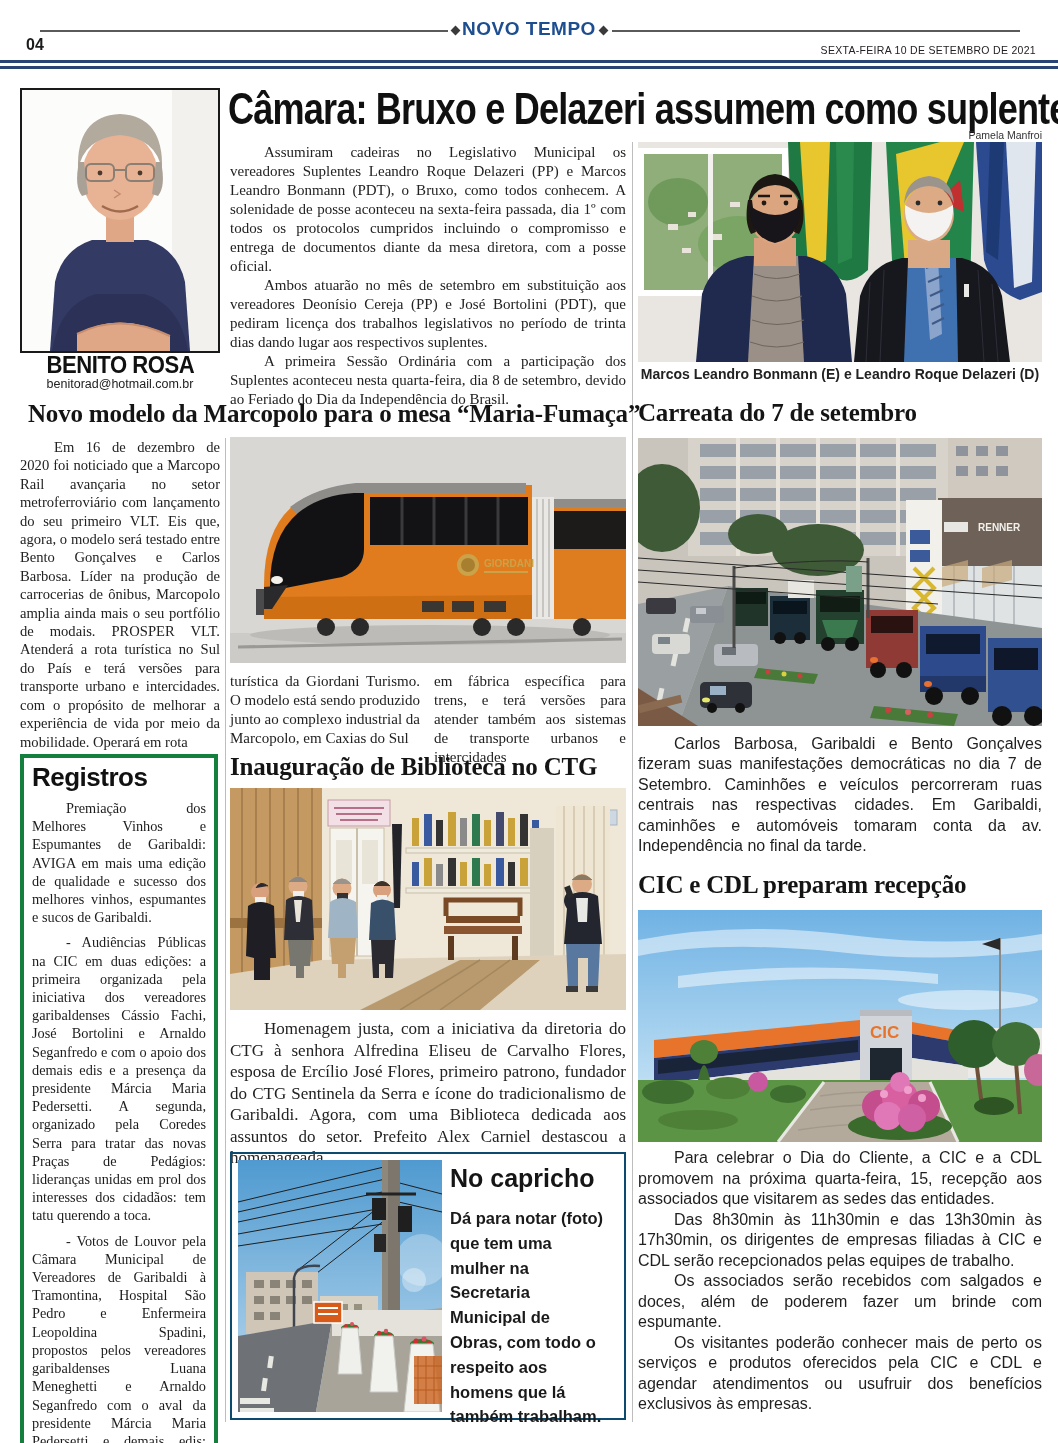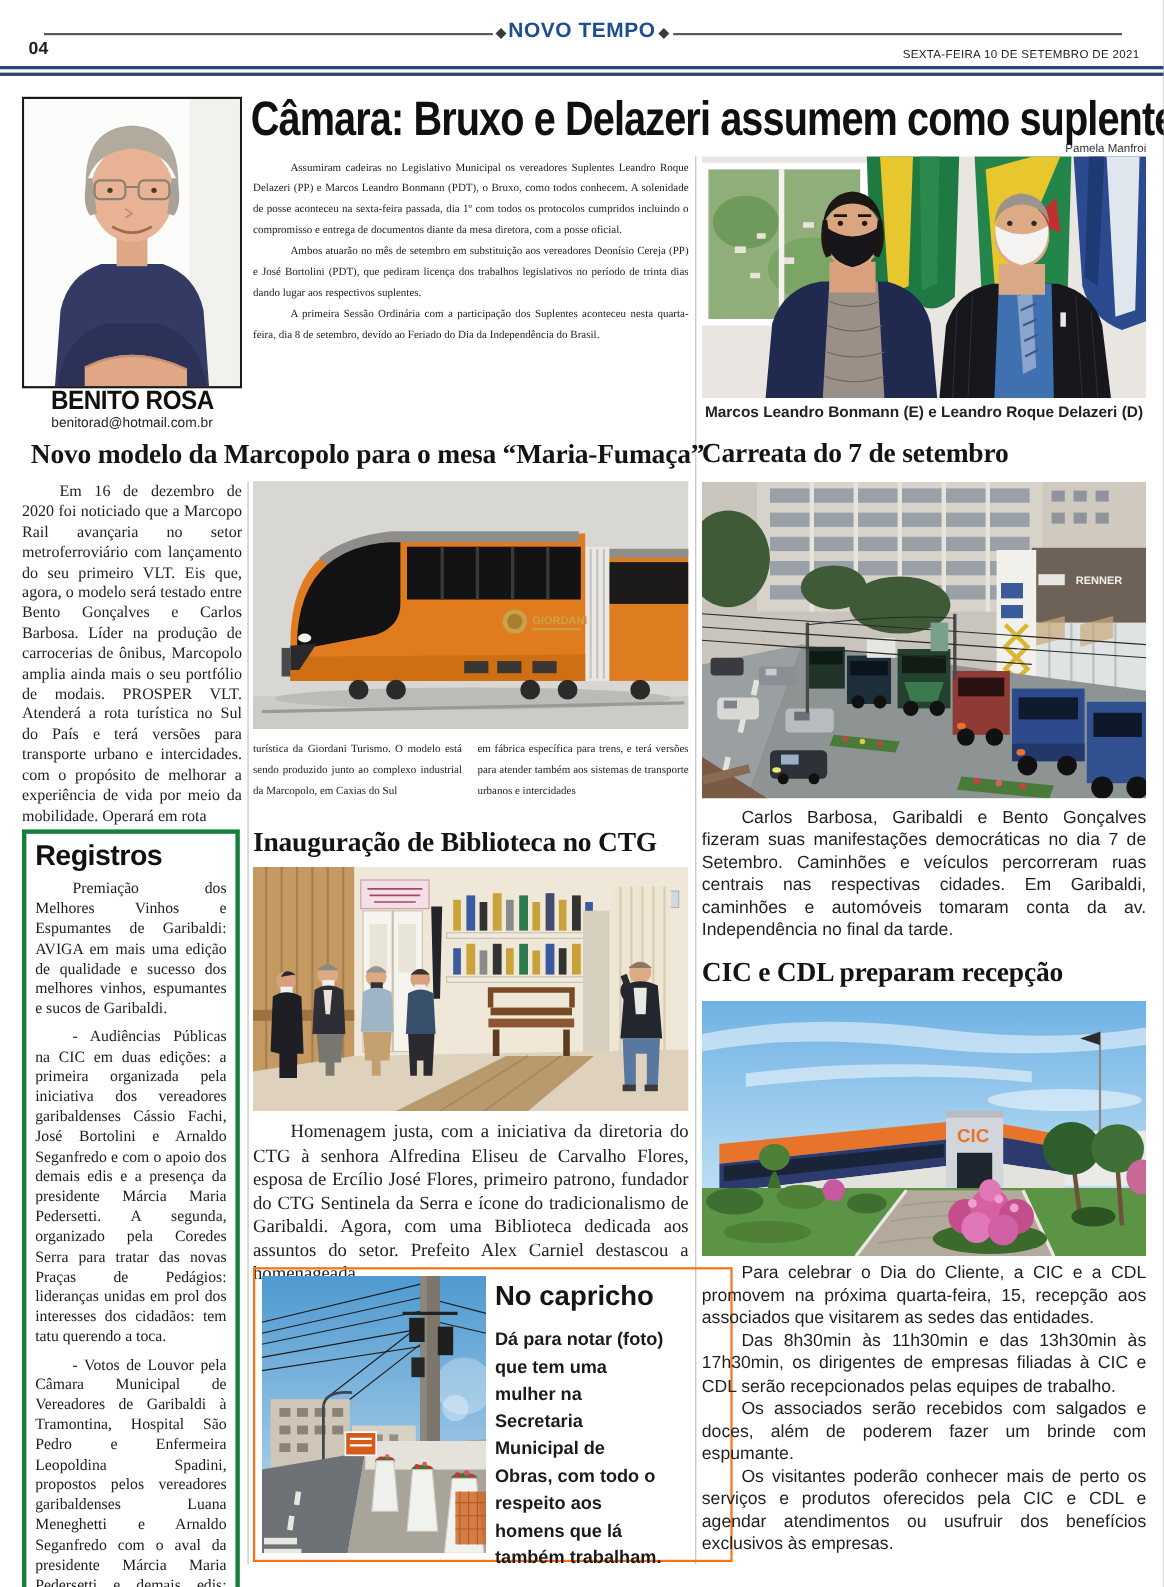--- a/index.html
+++ b/index.html
@@ -48,7 +48,7 @@
   .caption{position:absolute;left:638px;top:366px;width:404px;font-weight:bold;font-size:14px;color:#222;
       font-family:"Liberation Sans","DejaVu Sans",sans-serif;text-align:center;}
 
-  .body-serif{font-size:10px;line-height:19px;color:#222;}
+  .body-serif{font-size:15px;line-height:19px;color:#222;}
   .body-serif-sm{font-size:14.6px;line-height:18.4px;color:#222;}
   .body-sans{font-family:"Liberation Sans","DejaVu Sans",sans-serif;font-size:16px;line-height:20.4px;color:#1f1f1f;}
   .body-sans p.ind{text-indent:36px;}

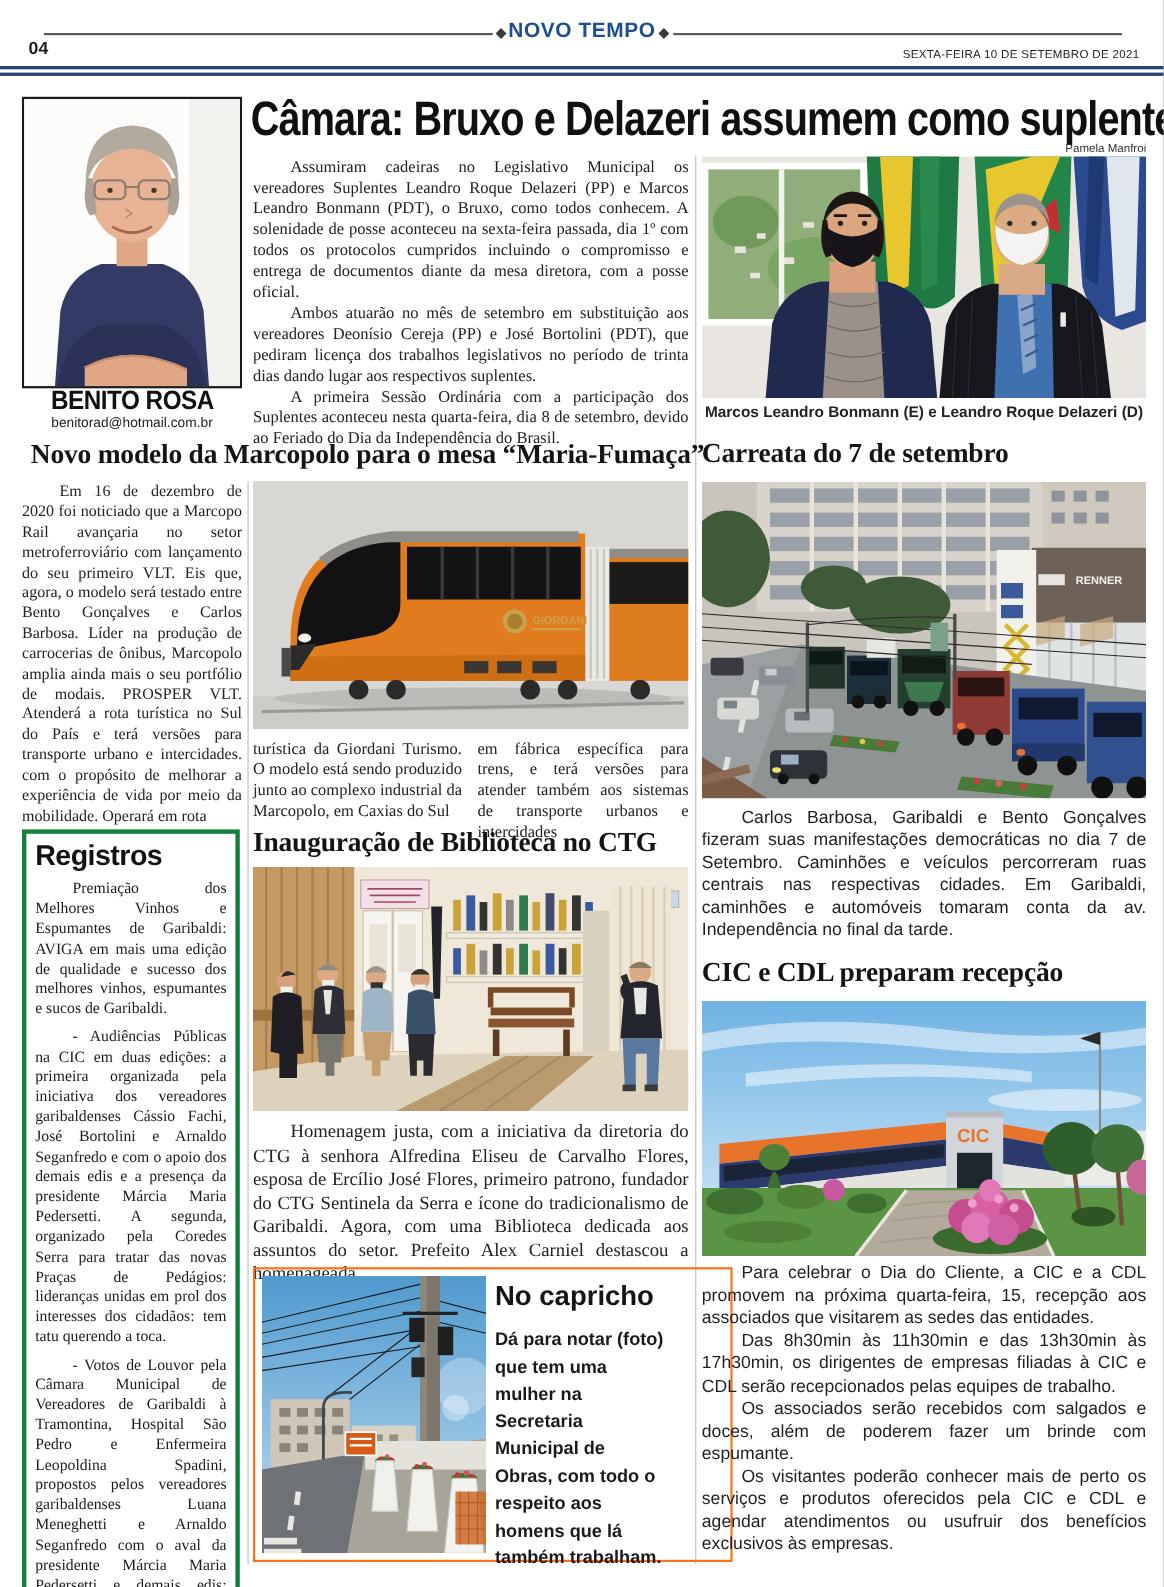--- a/index.html
+++ b/index.html
@@ -59,8 +59,8 @@
       font-family:"Liberation Sans","DejaVu Sans",sans-serif;margin:0 0 6px 0;}
   .registros-box p{font-size:14.3px;line-height:18.2px;margin-bottom:7px;}
 
-  .capricho-box{position:absolute;left:230px;top:1152px;width:436px;height:268px;
-      border:2px solid #f97316;box-sizing:border-box;}
+  .capricho-box{position:absolute;left:230px;top:1152px;width:396px;height:268px;
+      border:2px solid #0c4a6e;box-sizing:border-box;}
   .capricho-title{position:absolute;left:218px;top:10px;font-weight:bold;font-size:25px;color:#151515;
       font-family:"Liberation Sans","DejaVu Sans",sans-serif;}
   .capricho-text{position:absolute;left:218px;top:52px;width:172px;font-weight:bold;font-size:16.5px;

